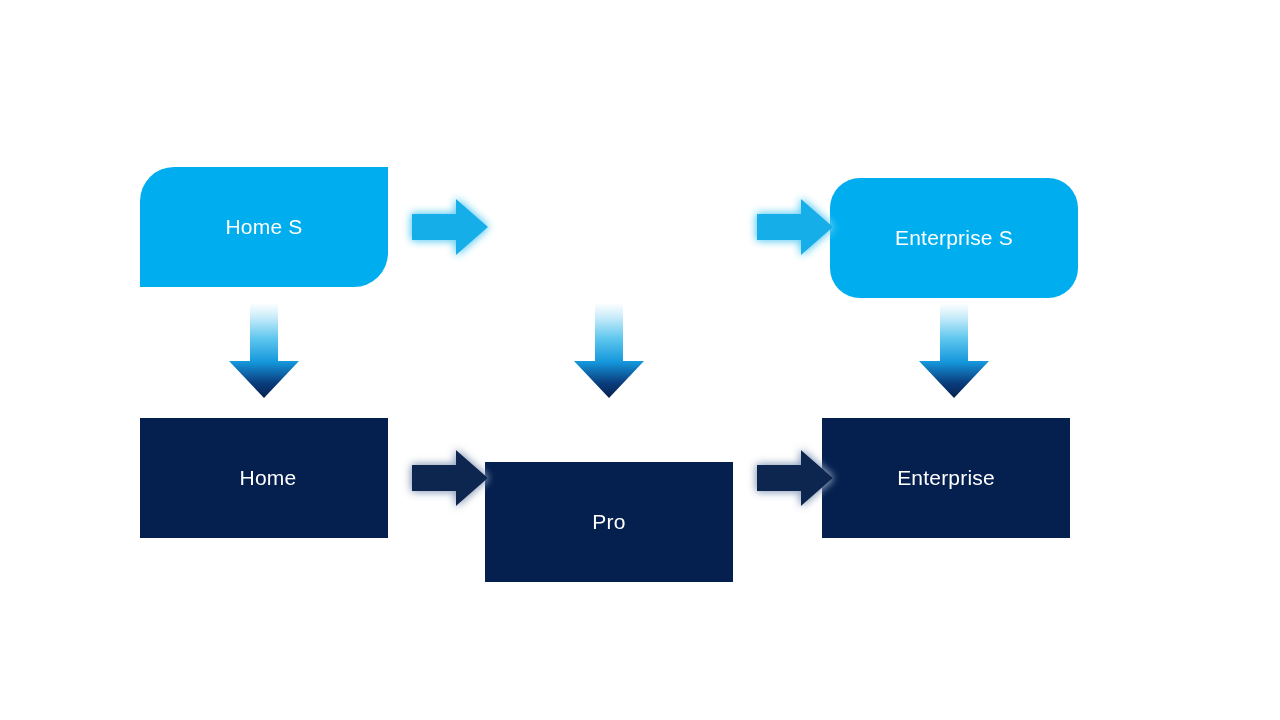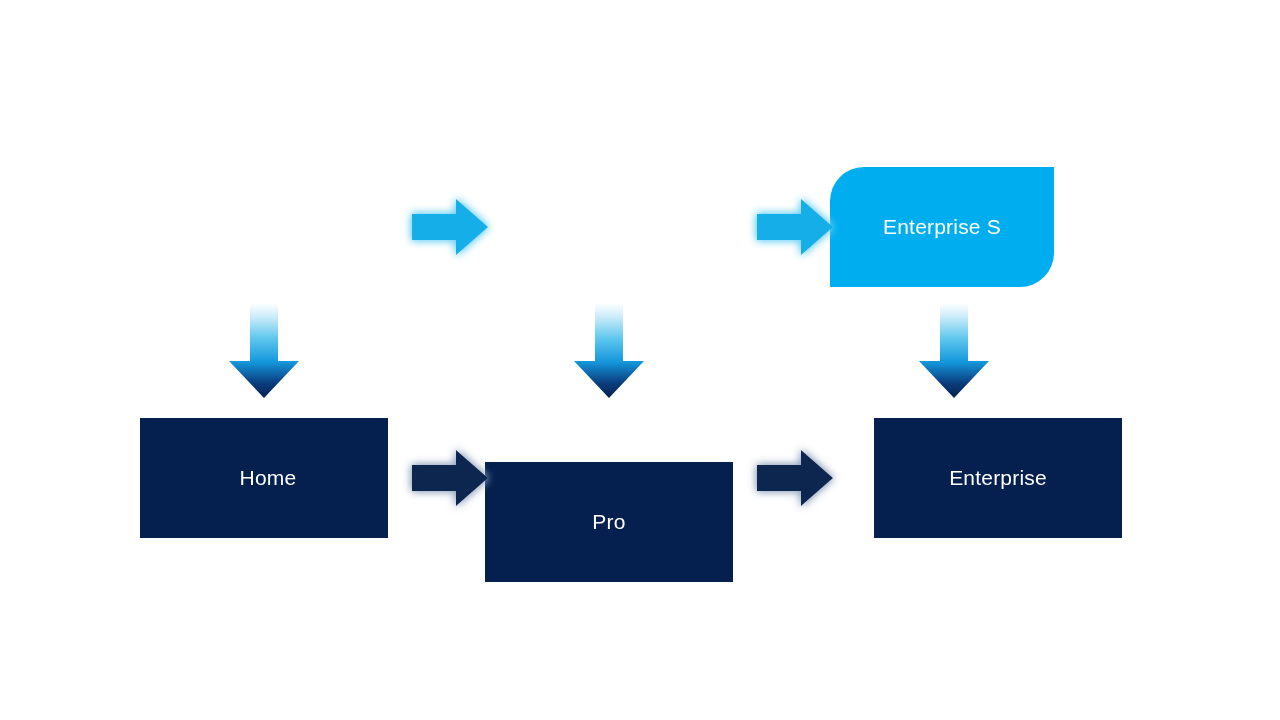--- a/index.html
+++ b/index.html
@@ -74,6 +74,9 @@
 
 <div id="diagram-canvas">
 
+  <div class="node-box tier-top" style="left:140px; top:167px; width:248px; height:120px;">
+    <span class="node-label">Home S</span>
+  </div>
 
 
   <div class="node-box tier-top" style="left:830px; top:167px; width:224px; height:120px;">

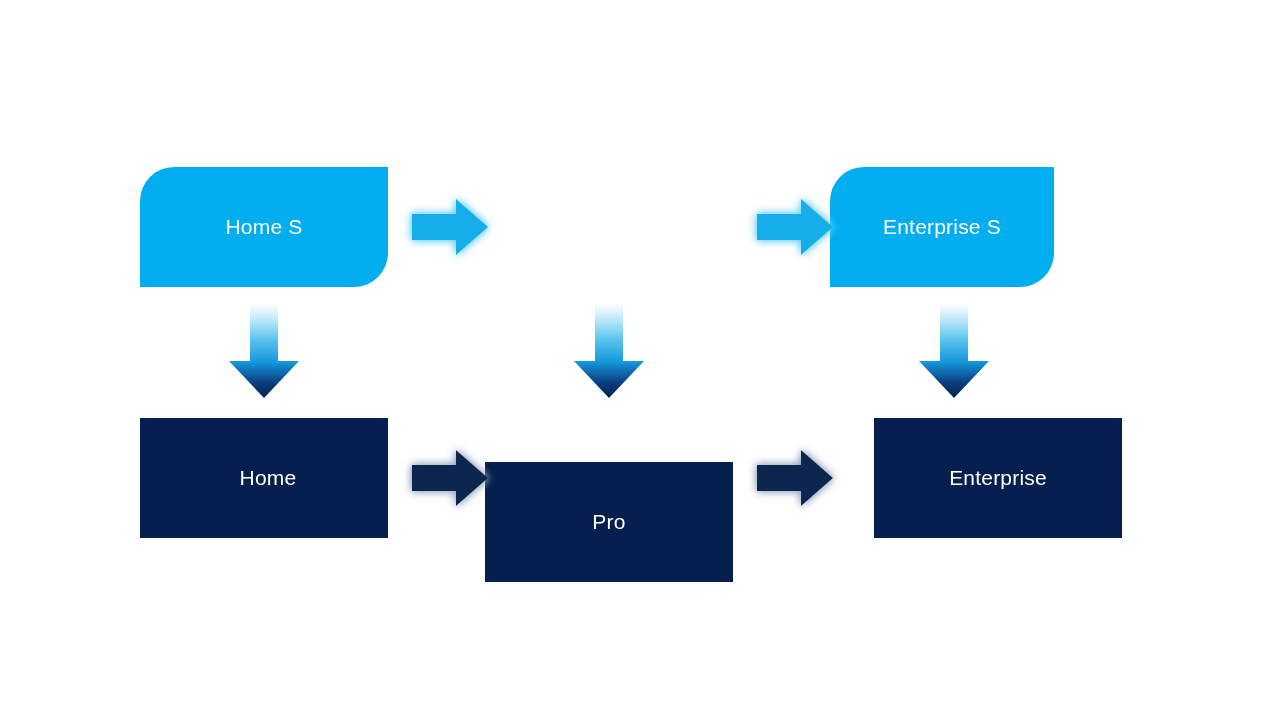--- a/index.html
+++ b/index.html
@@ -79,7 +79,7 @@
   </div>
 
 
-  <div class="node-box tier-top" style="left:830px; top:167px; width:224px; height:120px;">
+  <div class="node-box tier-top" style="left:830px; top:178px; width:248px; height:120px;border-radius:30px;">
     <span class="node-label">Enterprise S</span>
   </div>
 

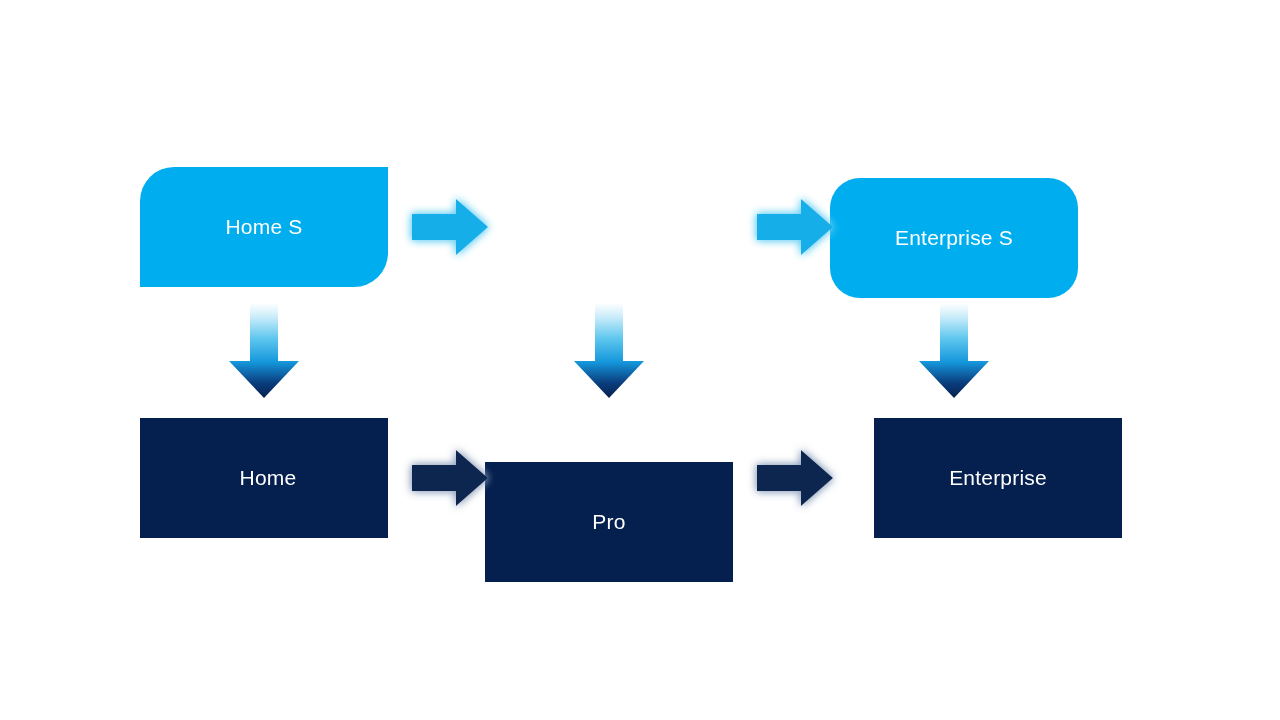--- a/index.html
+++ b/index.html
@@ -91,7 +91,7 @@
     <span class="node-label">Pro</span>
   </div>
 
-  <div class="node-box tier-bottom" style="left:874px; top:418px; width:248px; height:120px;">
+  <div class="node-box tier-bottom" style="left:822px; top:418px; width:248px; height:120px;">
     <span class="node-label">Enterprise</span>
   </div>
 

